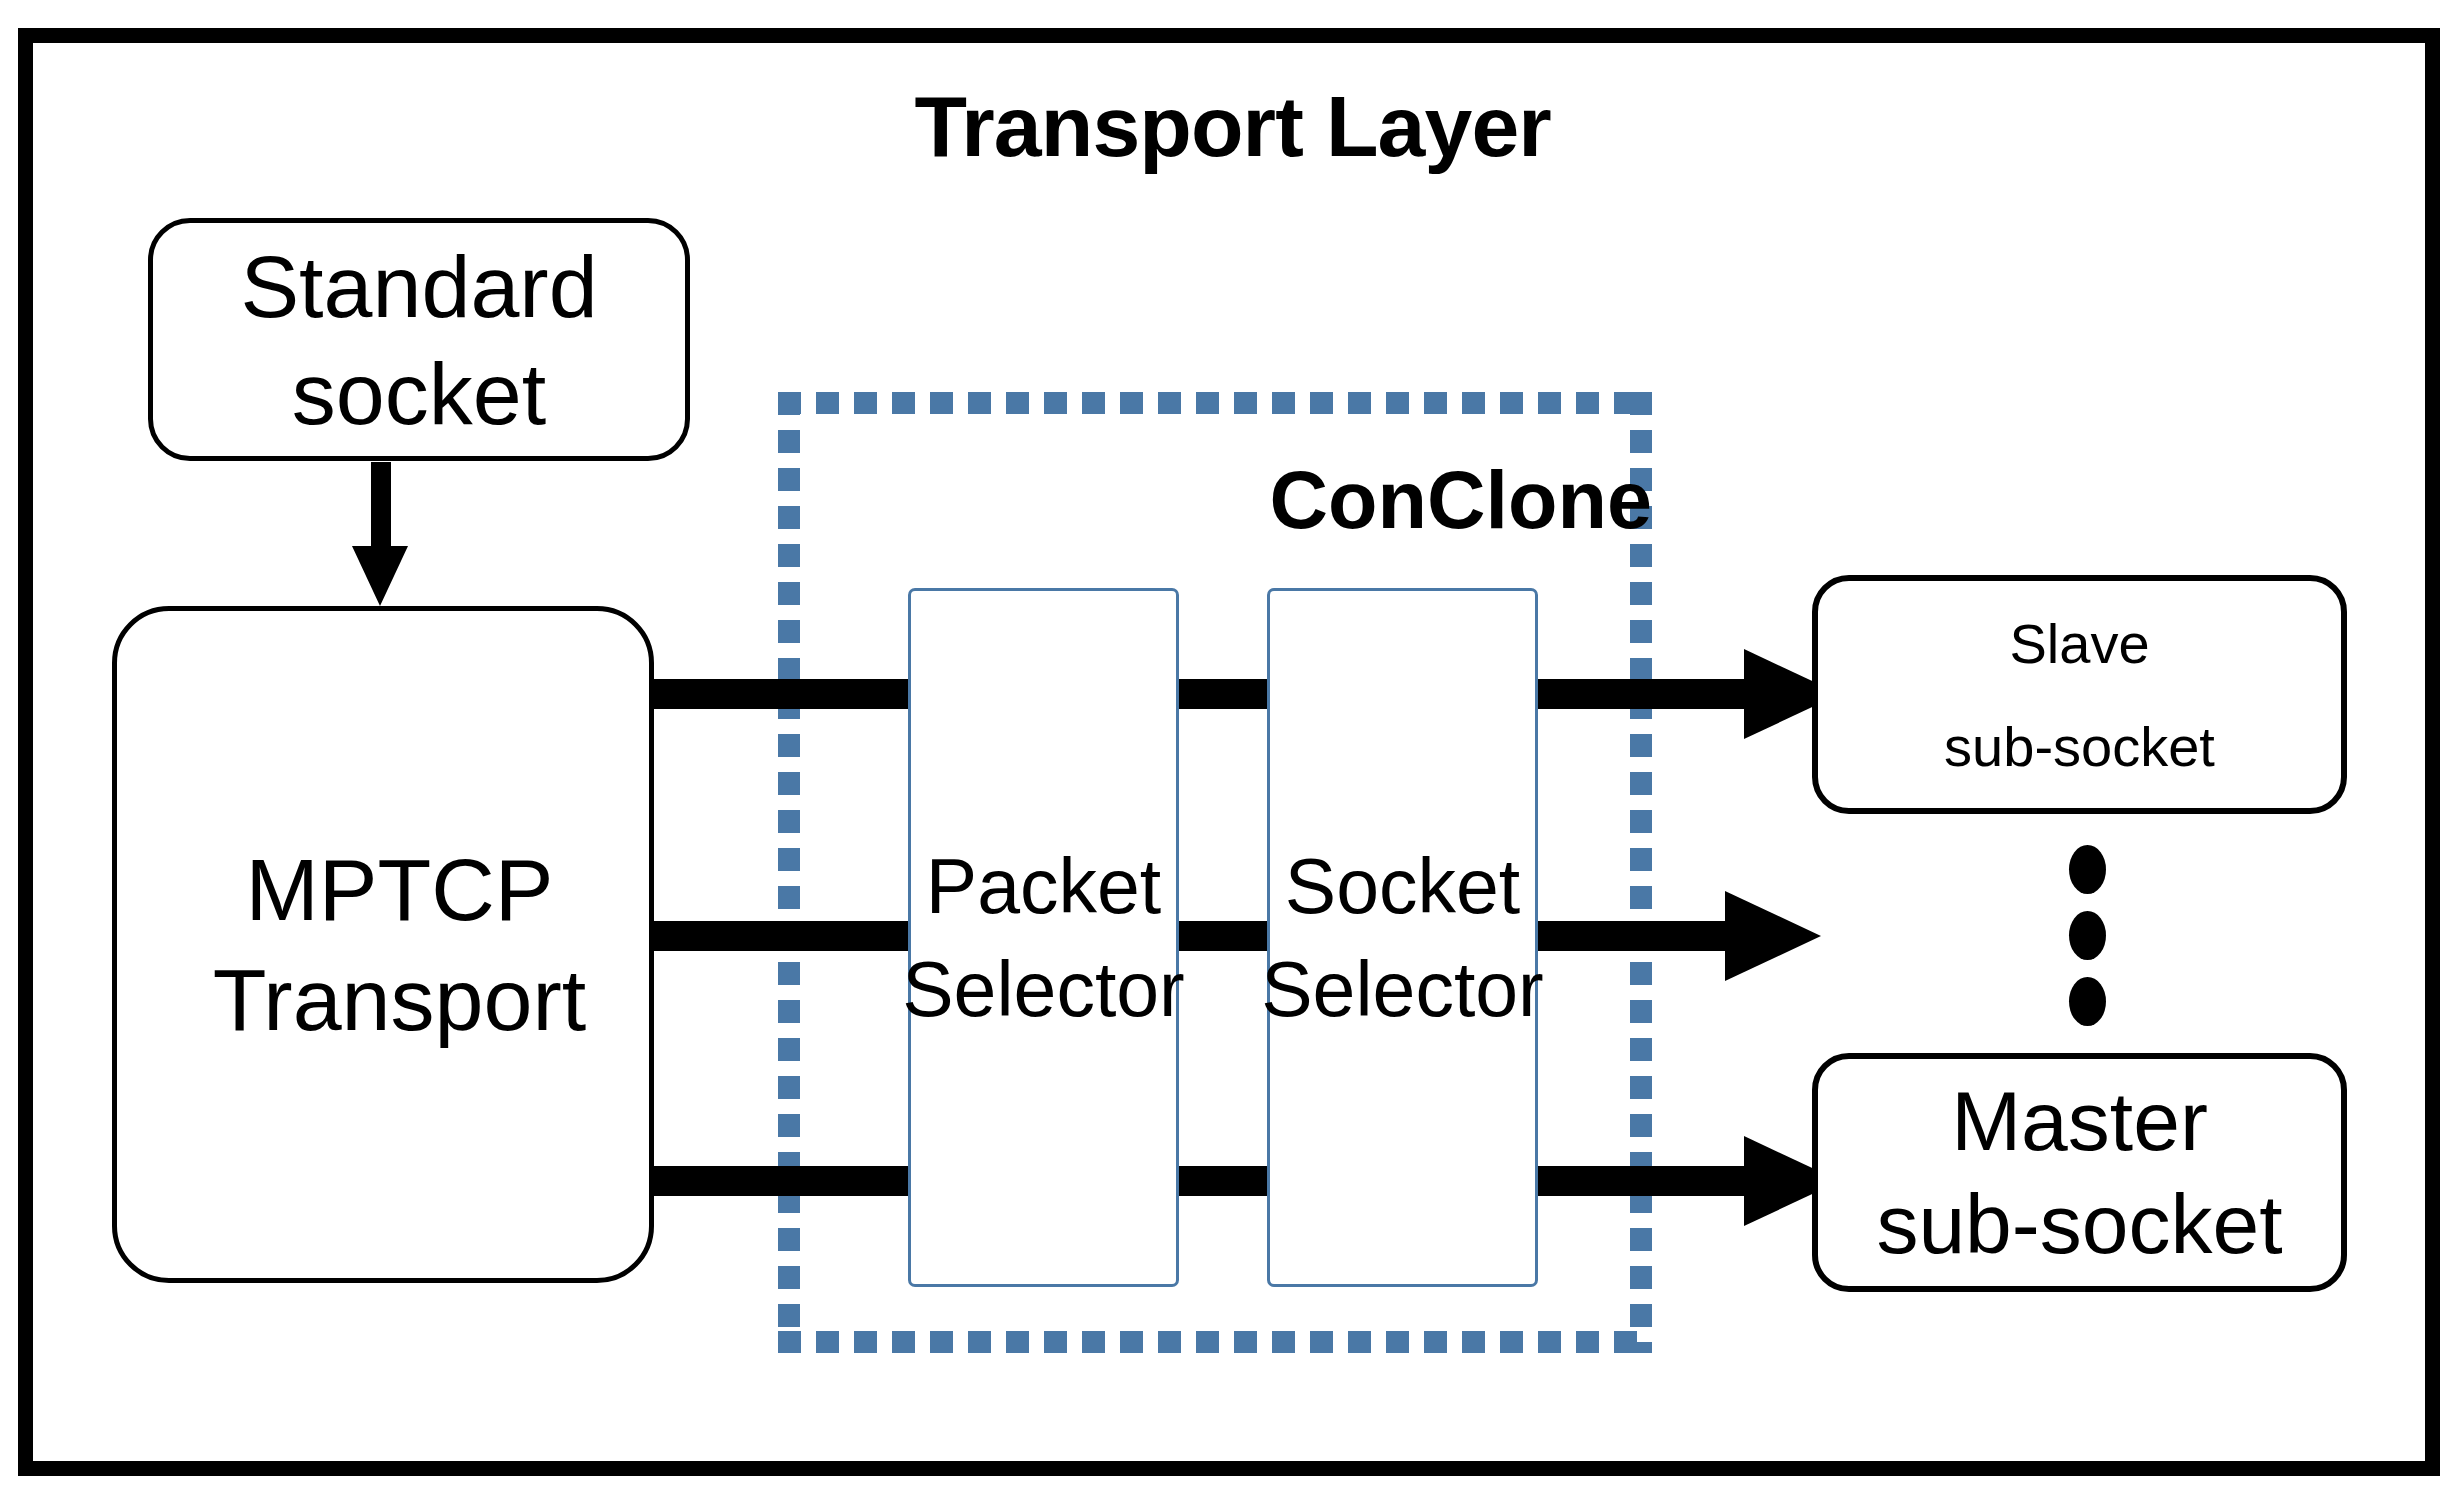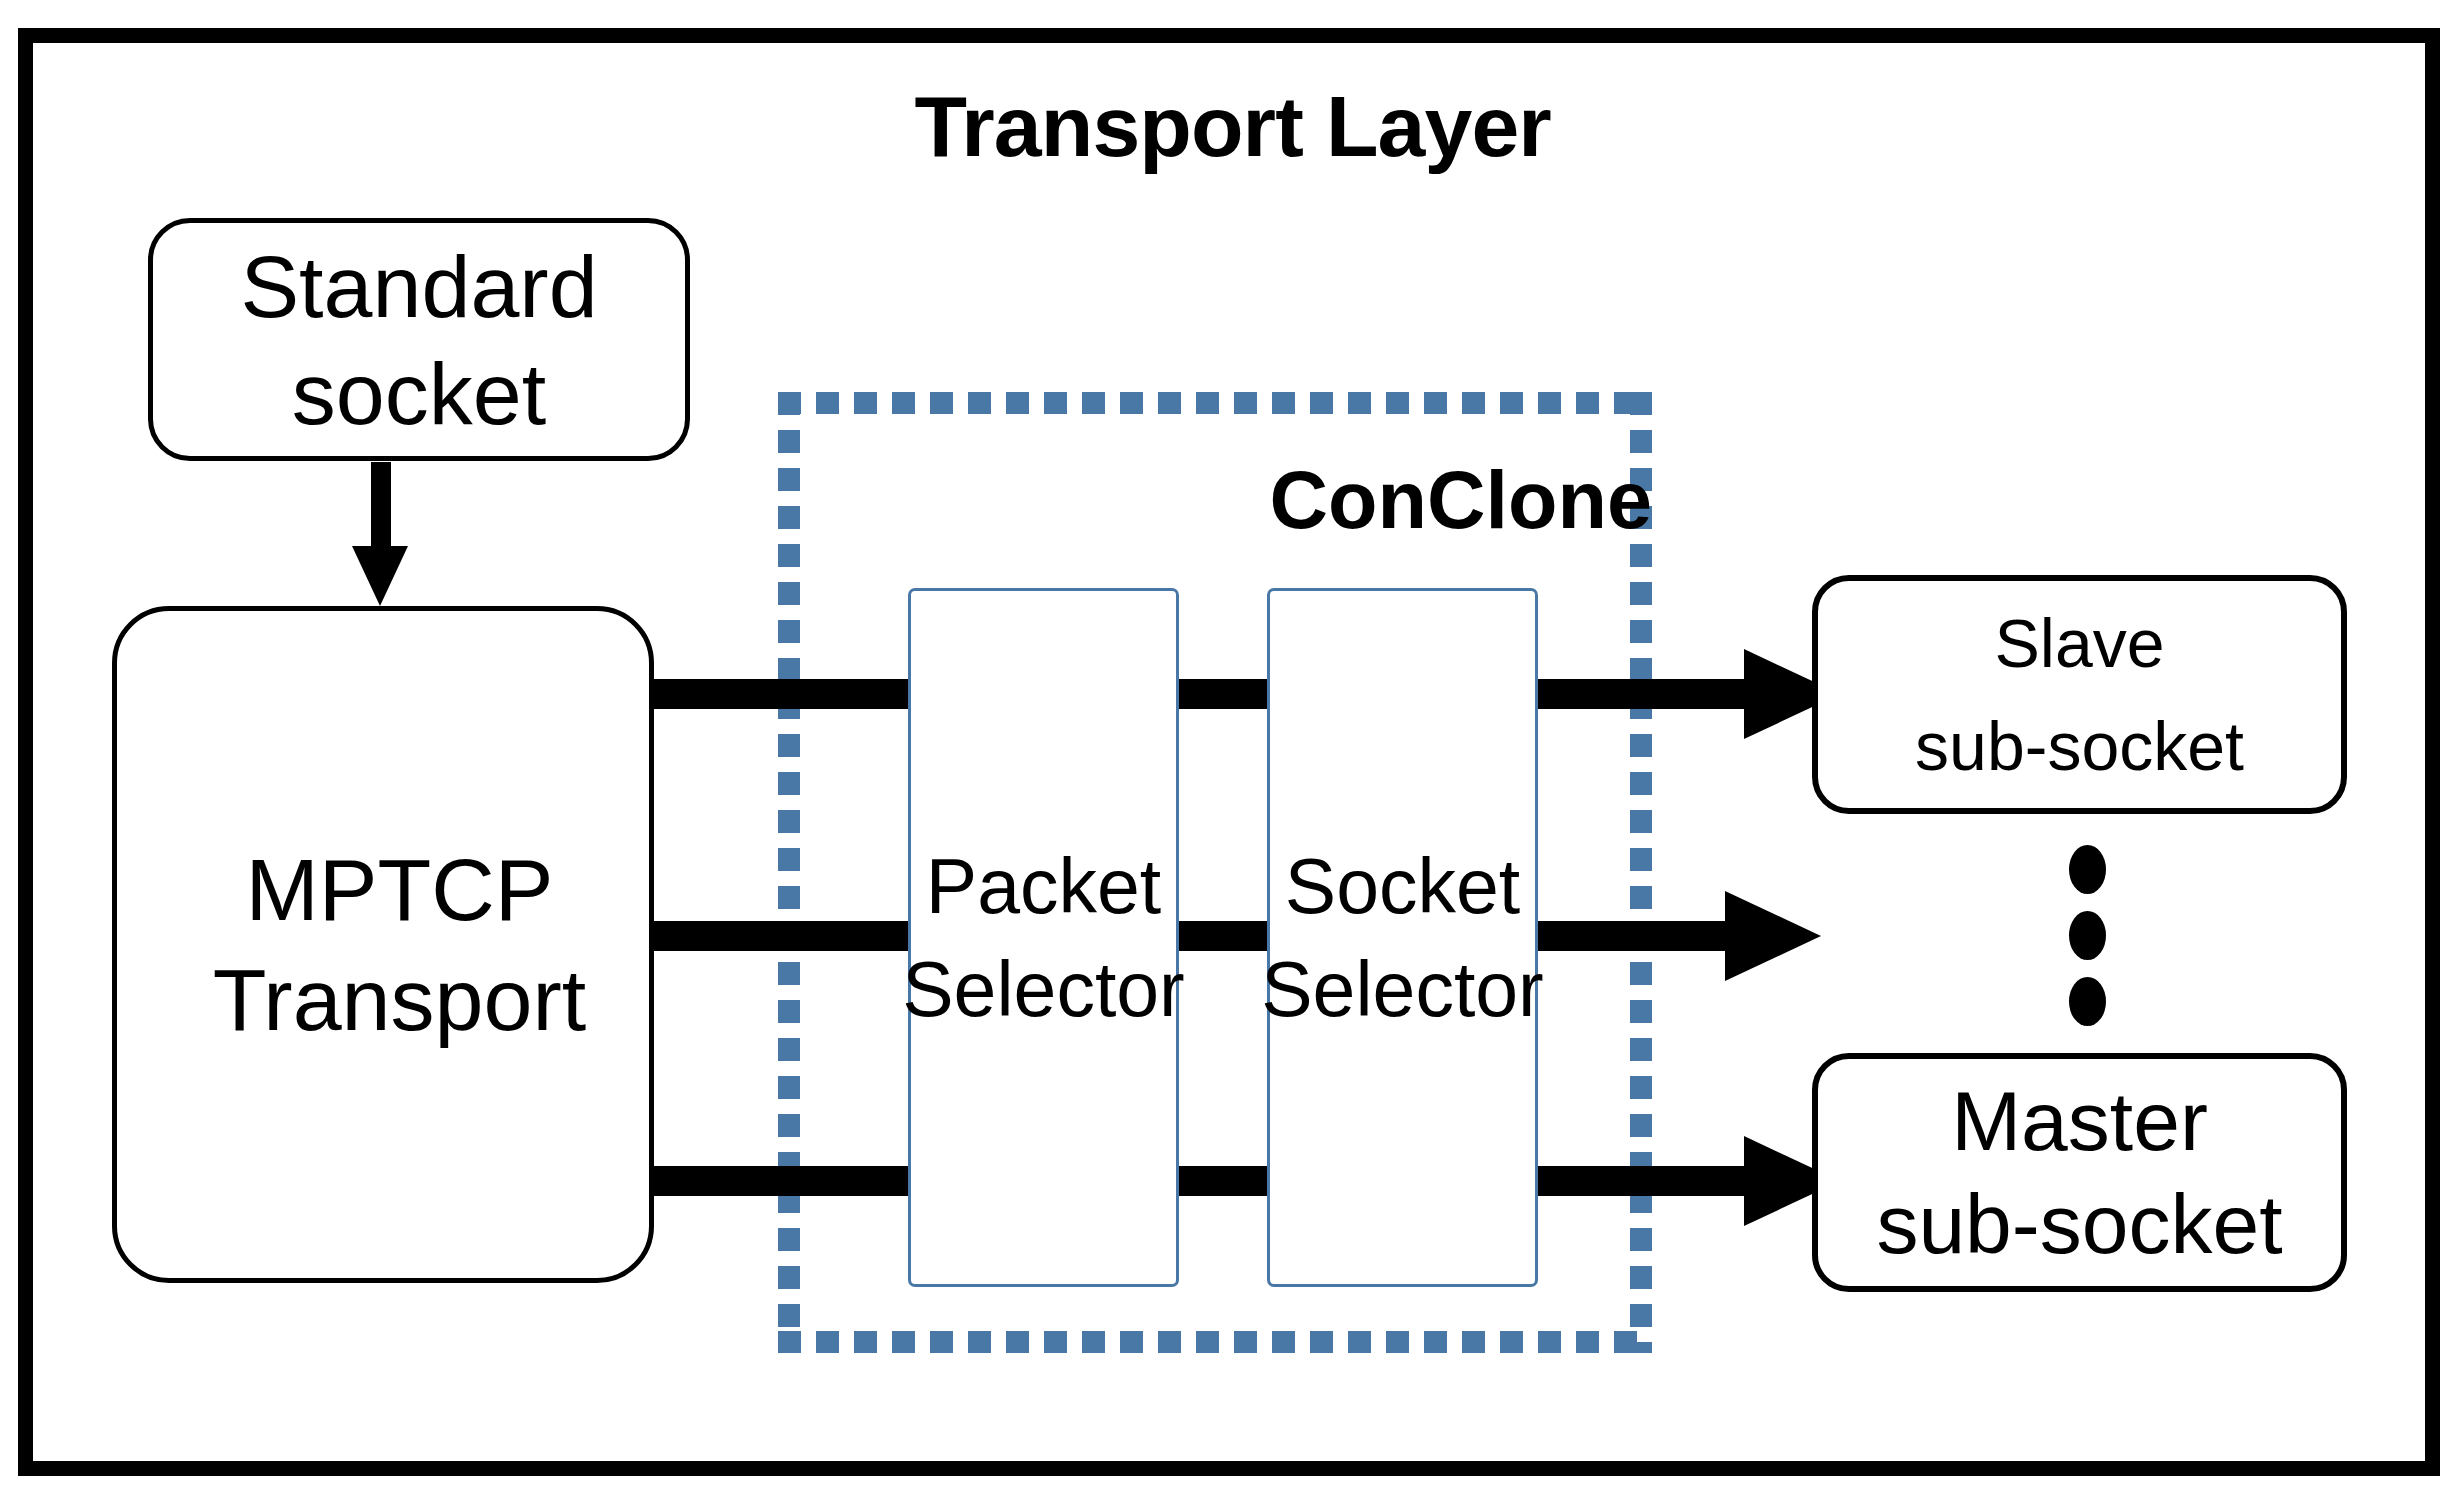--- a/index.html
+++ b/index.html
@@ -61,7 +61,7 @@
   .slave {
     left: 1812px; top: 575px; width: 535px; height: 239px;
     border-width: 6.4px; border-radius: 37px;
-    font-size: 68px; line-height: 103px; text-align: right;
+    font-size: 56px; line-height: 103px; text-align: right;
   }
   .master {
     left: 1812px; top: 1053px; width: 535px; height: 239px;

